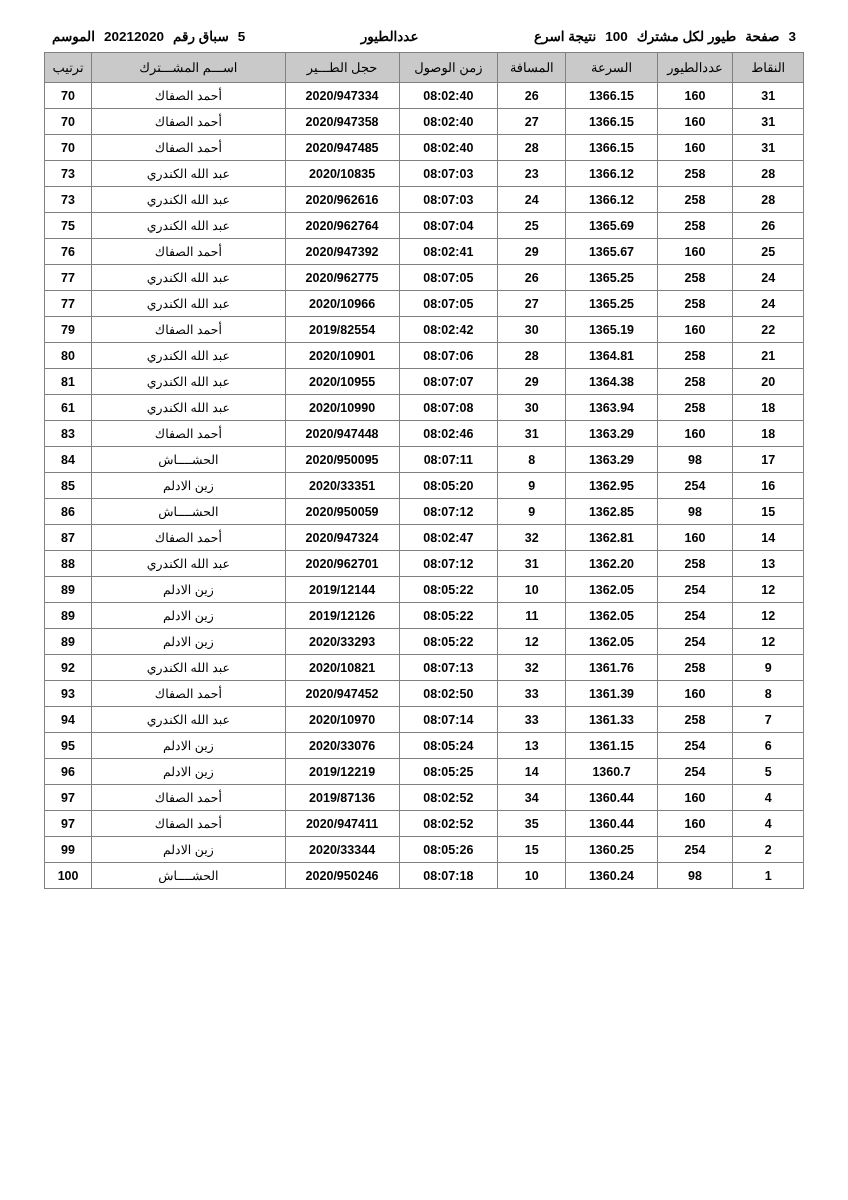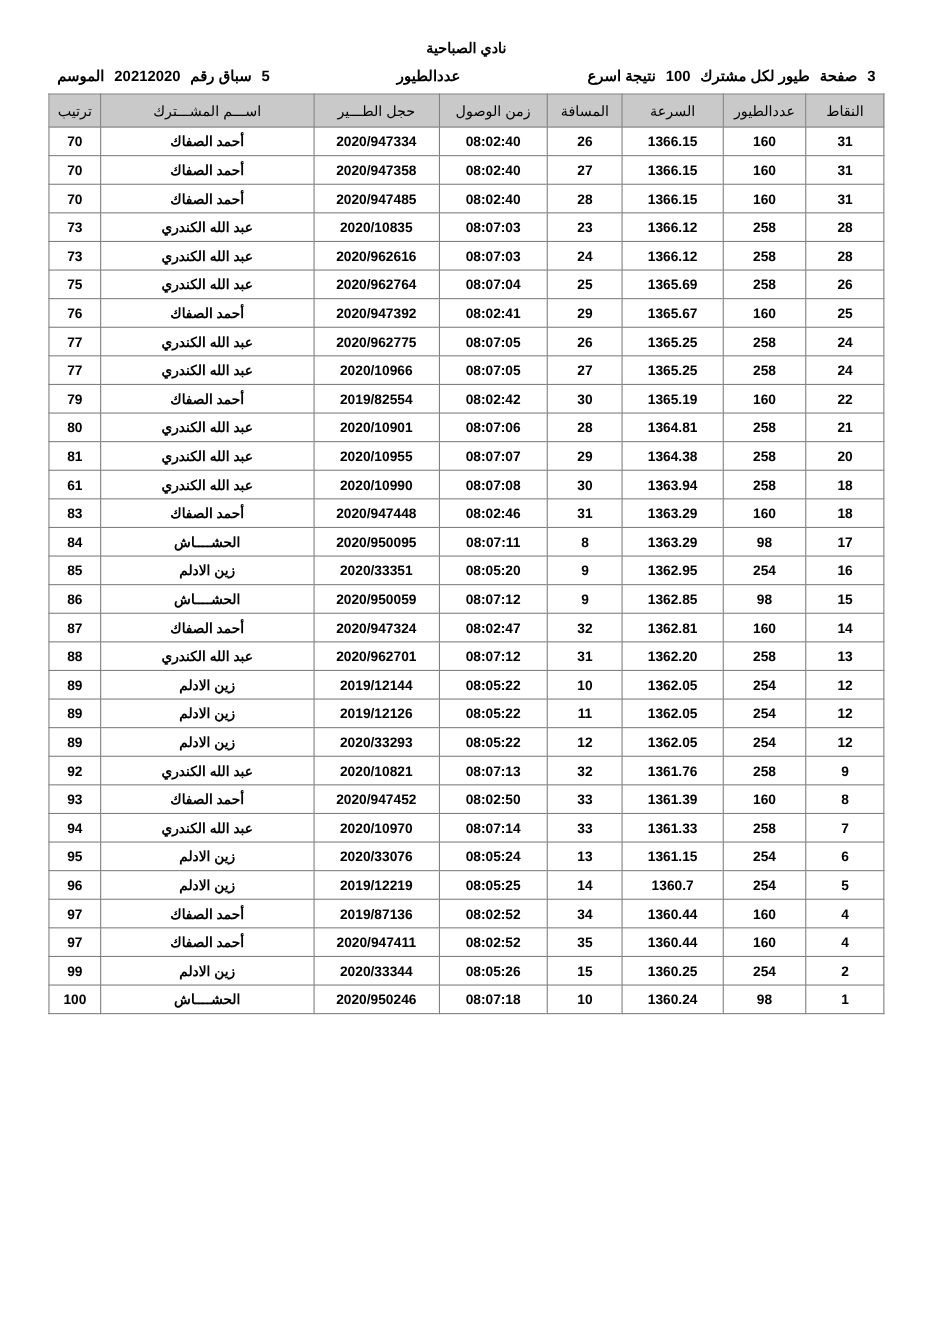--- a/index.html
+++ b/index.html
@@ -96,7 +96,6 @@
 
 <div class="page">
 
-  <div class="club-title">نادي الصباحية</div>
 
   <div class="meta-row">
     <div class="meta-left">

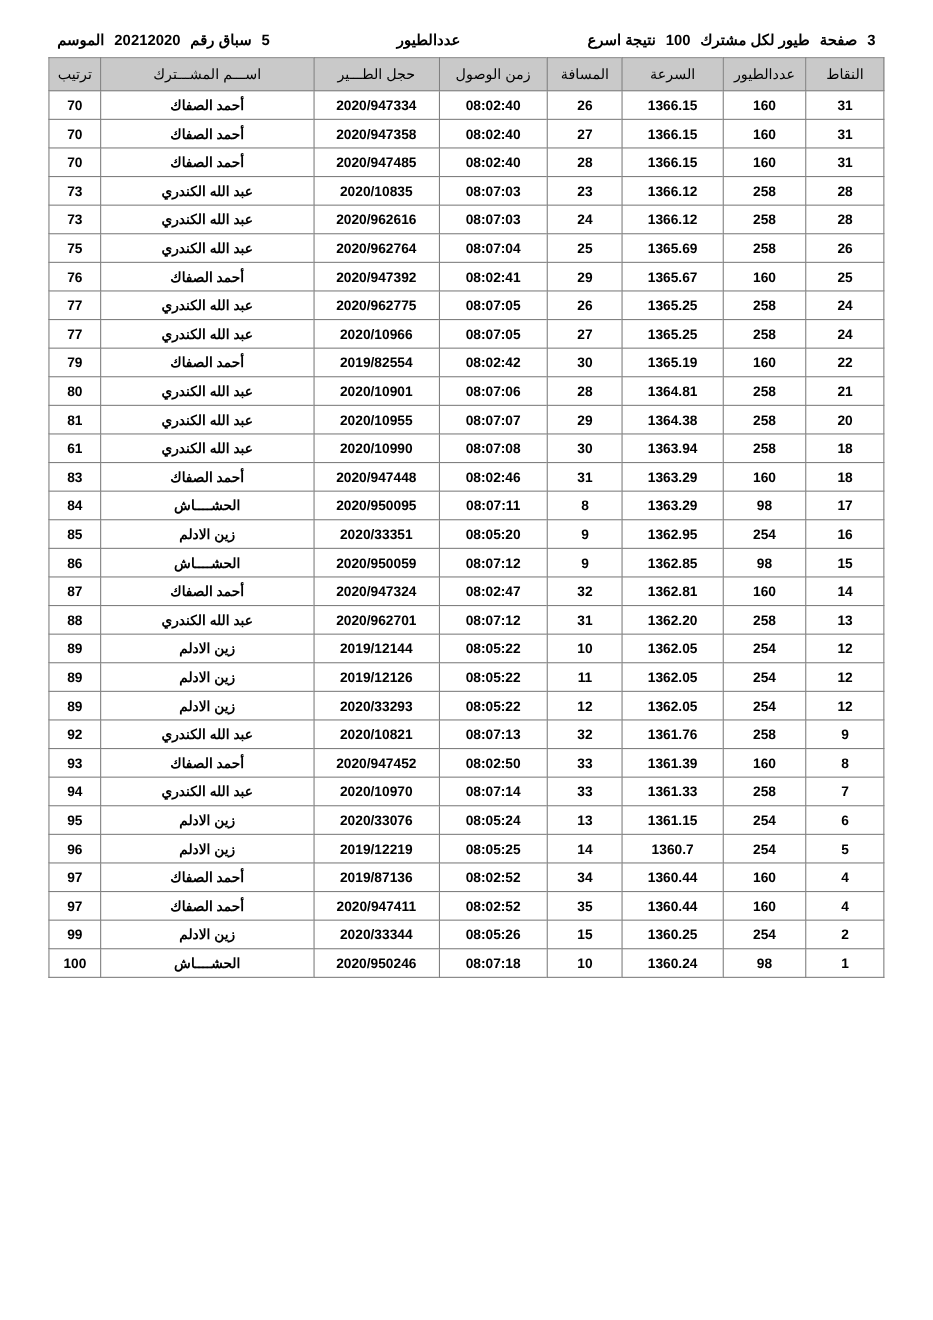--- a/index.html
+++ b/index.html
@@ -74,7 +74,7 @@
     font-family: "Liberation Sans", sans-serif;
   }
   td.name {
-    font-weight: bold;
+    font-weight: normal;
     text-align: center;
     font-size: 12px;
   }

